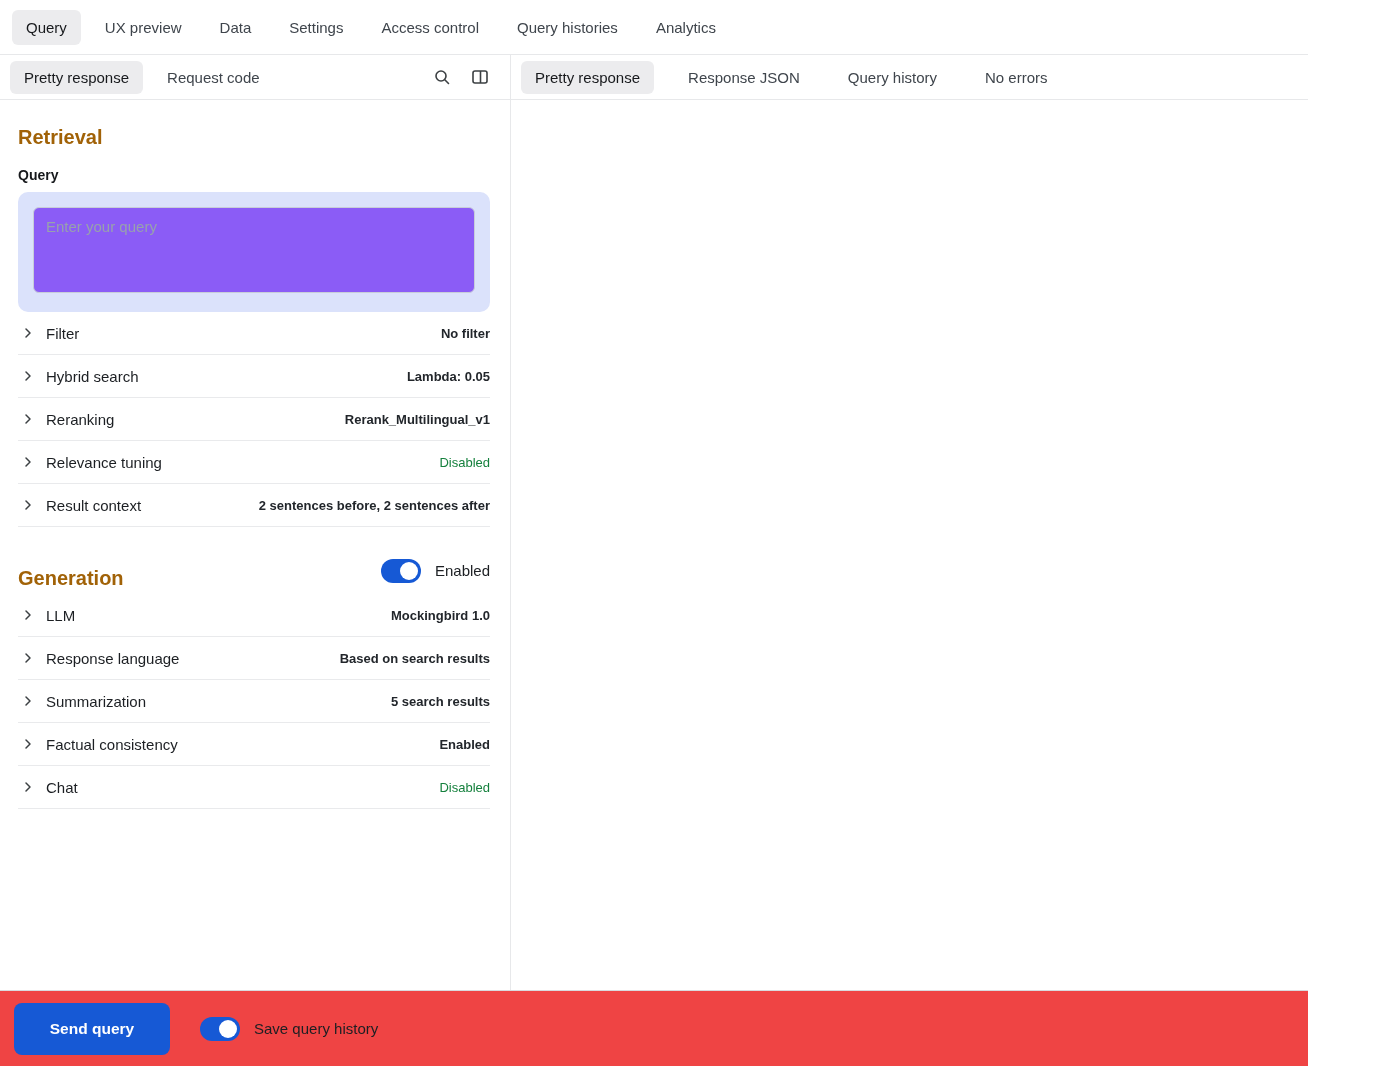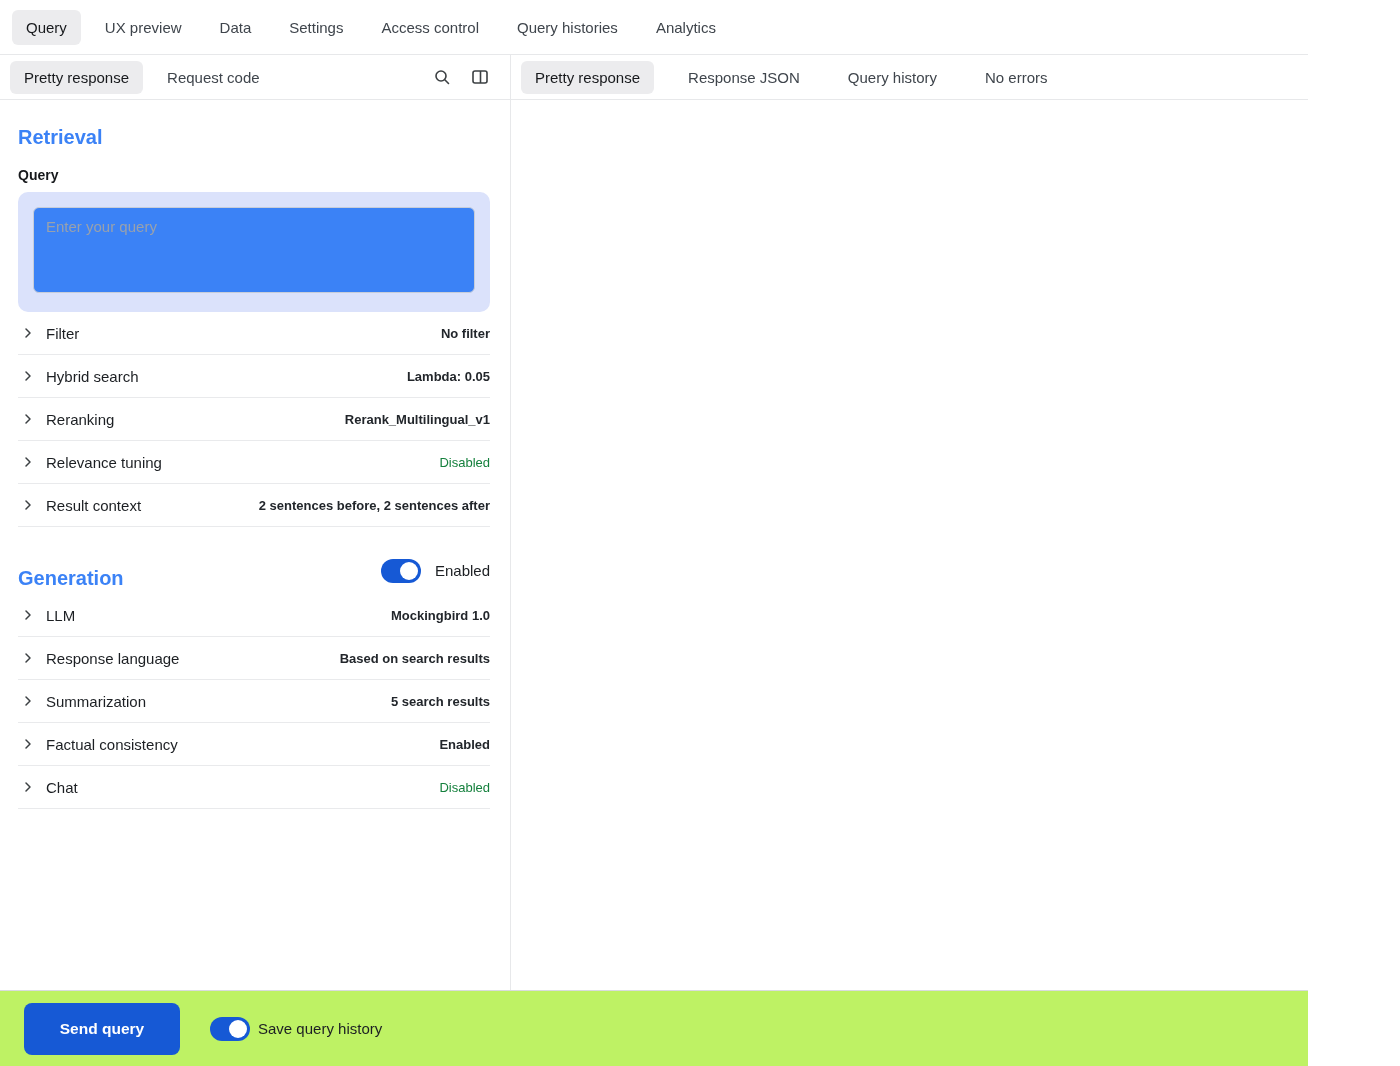--- a/index.html
+++ b/index.html
@@ -43,7 +43,7 @@
   .left-panel { width: 511px; flex: 0 0 511px; border-right: 1px solid #e7e8ea; padding: 0 20px 0 18px; overflow: hidden; }
   .right-panel { flex: 1; background: #fff; }
 
-  .section-title { font-size: 20px; font-weight: 700; color: #3b82f6; margin-top: 26px; }
+  .section-title { font-size: 20px; font-weight: 700; color: #a16207; margin-top: 26px; }
   .query-label { font-size: 14px; font-weight: 700; color: #16181b; margin-top: 18px; }
 
   .query-wrap {

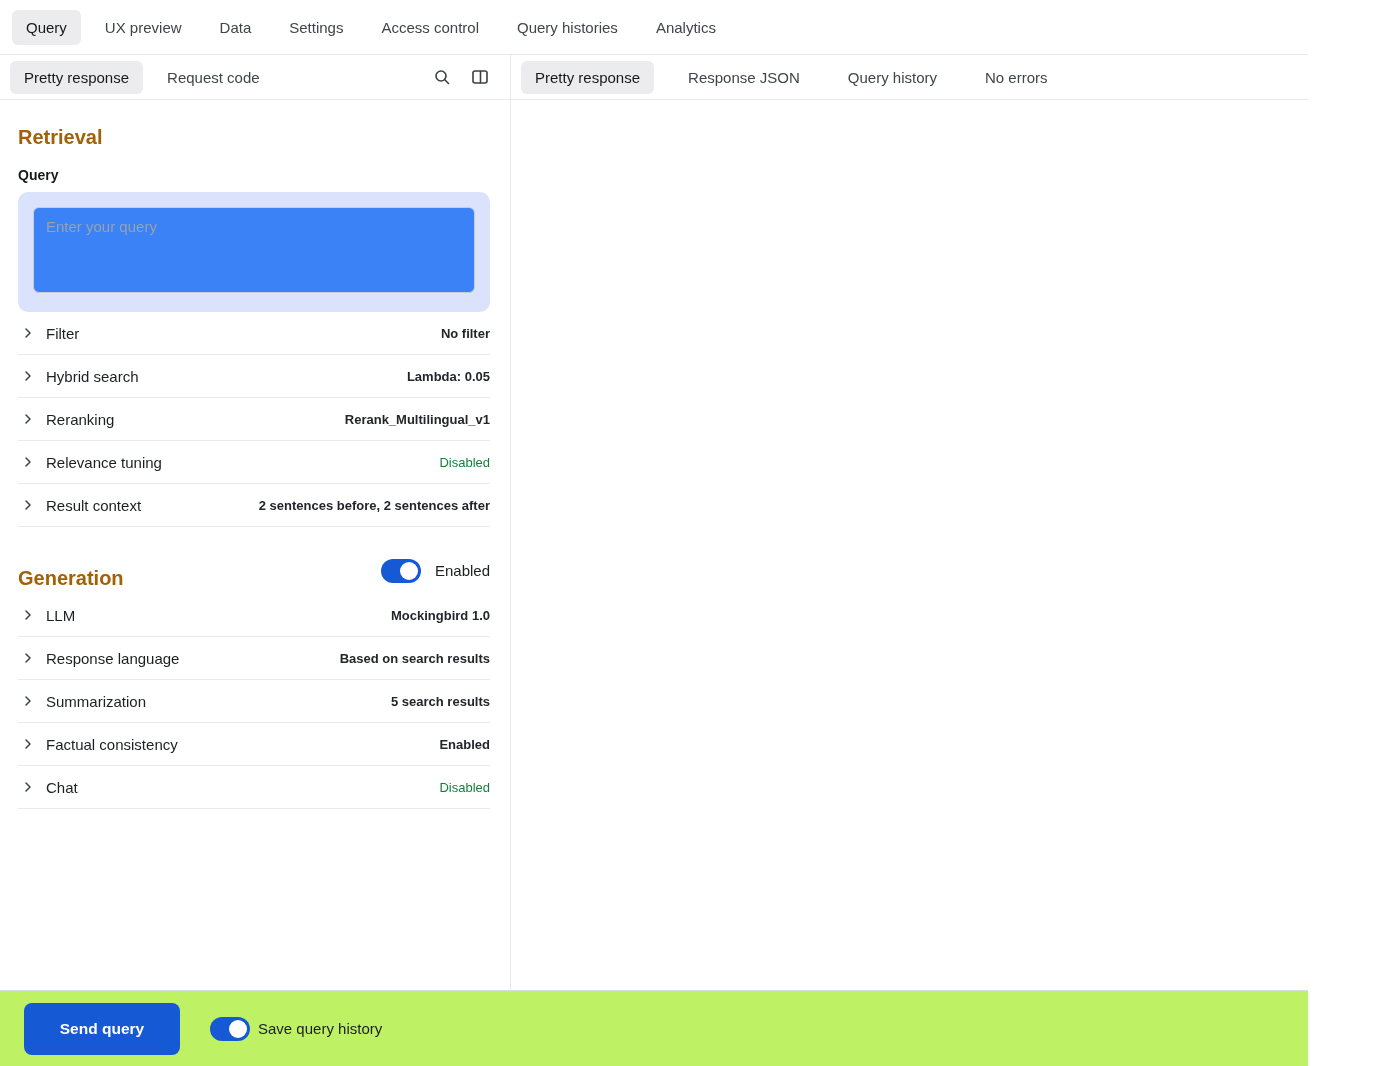--- a/index.html
+++ b/index.html
@@ -55,7 +55,7 @@
   .query-input {
     width: 100%; height: 86px;
     border: 1px solid #c7cdd9; border-radius: 6px;
-    background: #3b82f6; resize: none;
+    background: #8b5cf6; resize: none;
     font-family: "Liberation Sans", "DejaVu Sans", sans-serif;
     font-size: 15px; color: #1c1f23; padding: 10px 12px;
     outline: none;

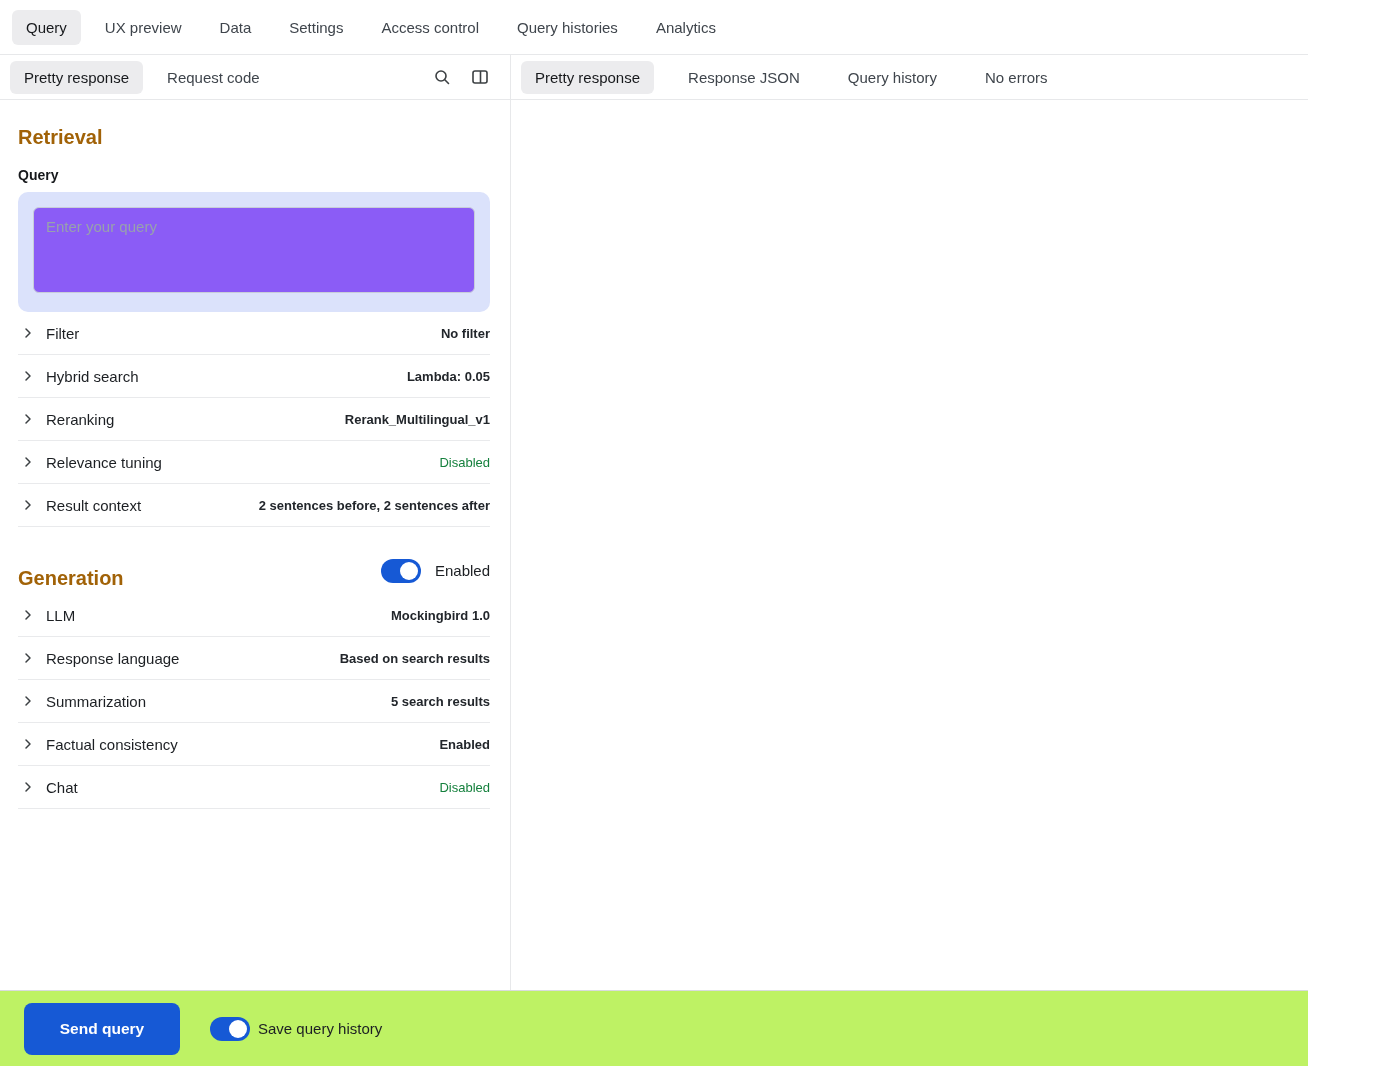--- a/index.html
+++ b/index.html
@@ -91,8 +91,8 @@
     flex: 0 0 76px; height: 76px;
     border-top: 1px solid #d9dbde;
     display: flex; align-items: center;
-    padding-left: 24px; gap: 30px;
-    background: #bef264;
+    padding-left: 14px; gap: 30px;
+    background: #ef4444;
   }
   .send-btn {
     background: var(--accent); color: #fff;

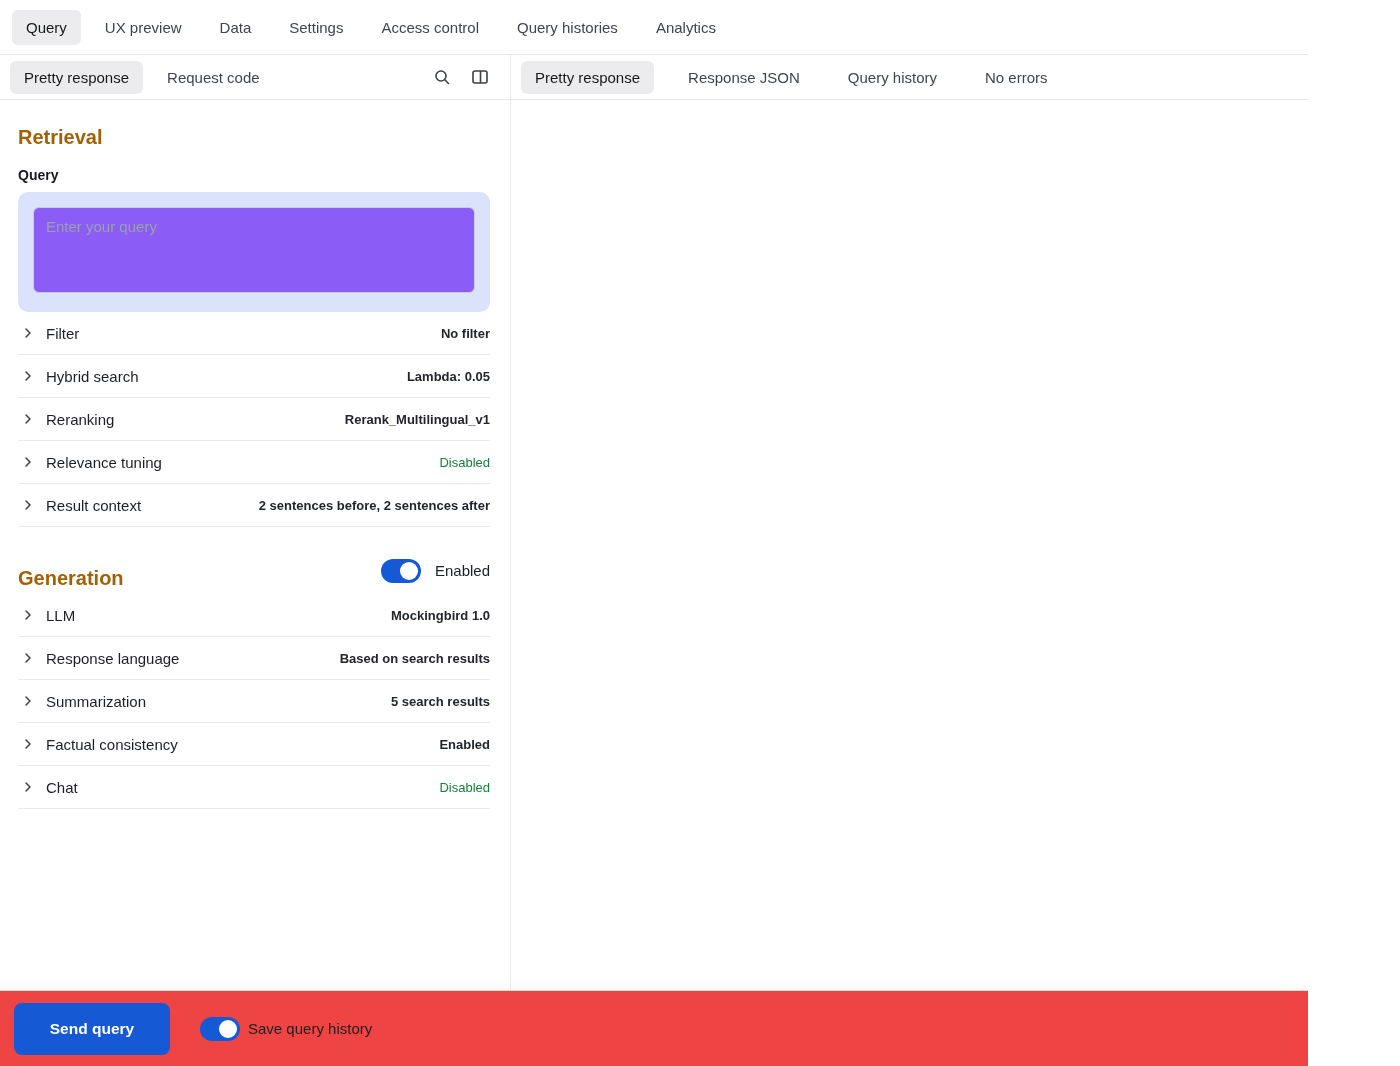--- a/index.html
+++ b/index.html
@@ -101,7 +101,7 @@
     border: none; border-radius: 8px;
     width: 156px; height: 52px; cursor: pointer;
   }
-  .save-group { display: flex; align-items: center; gap: 8px; }
+  .save-group { display: flex; align-items: center; gap: 14px; }
   .save-label { font-size: 15px; color: #1c1f23; }
 </style>
 </head>

